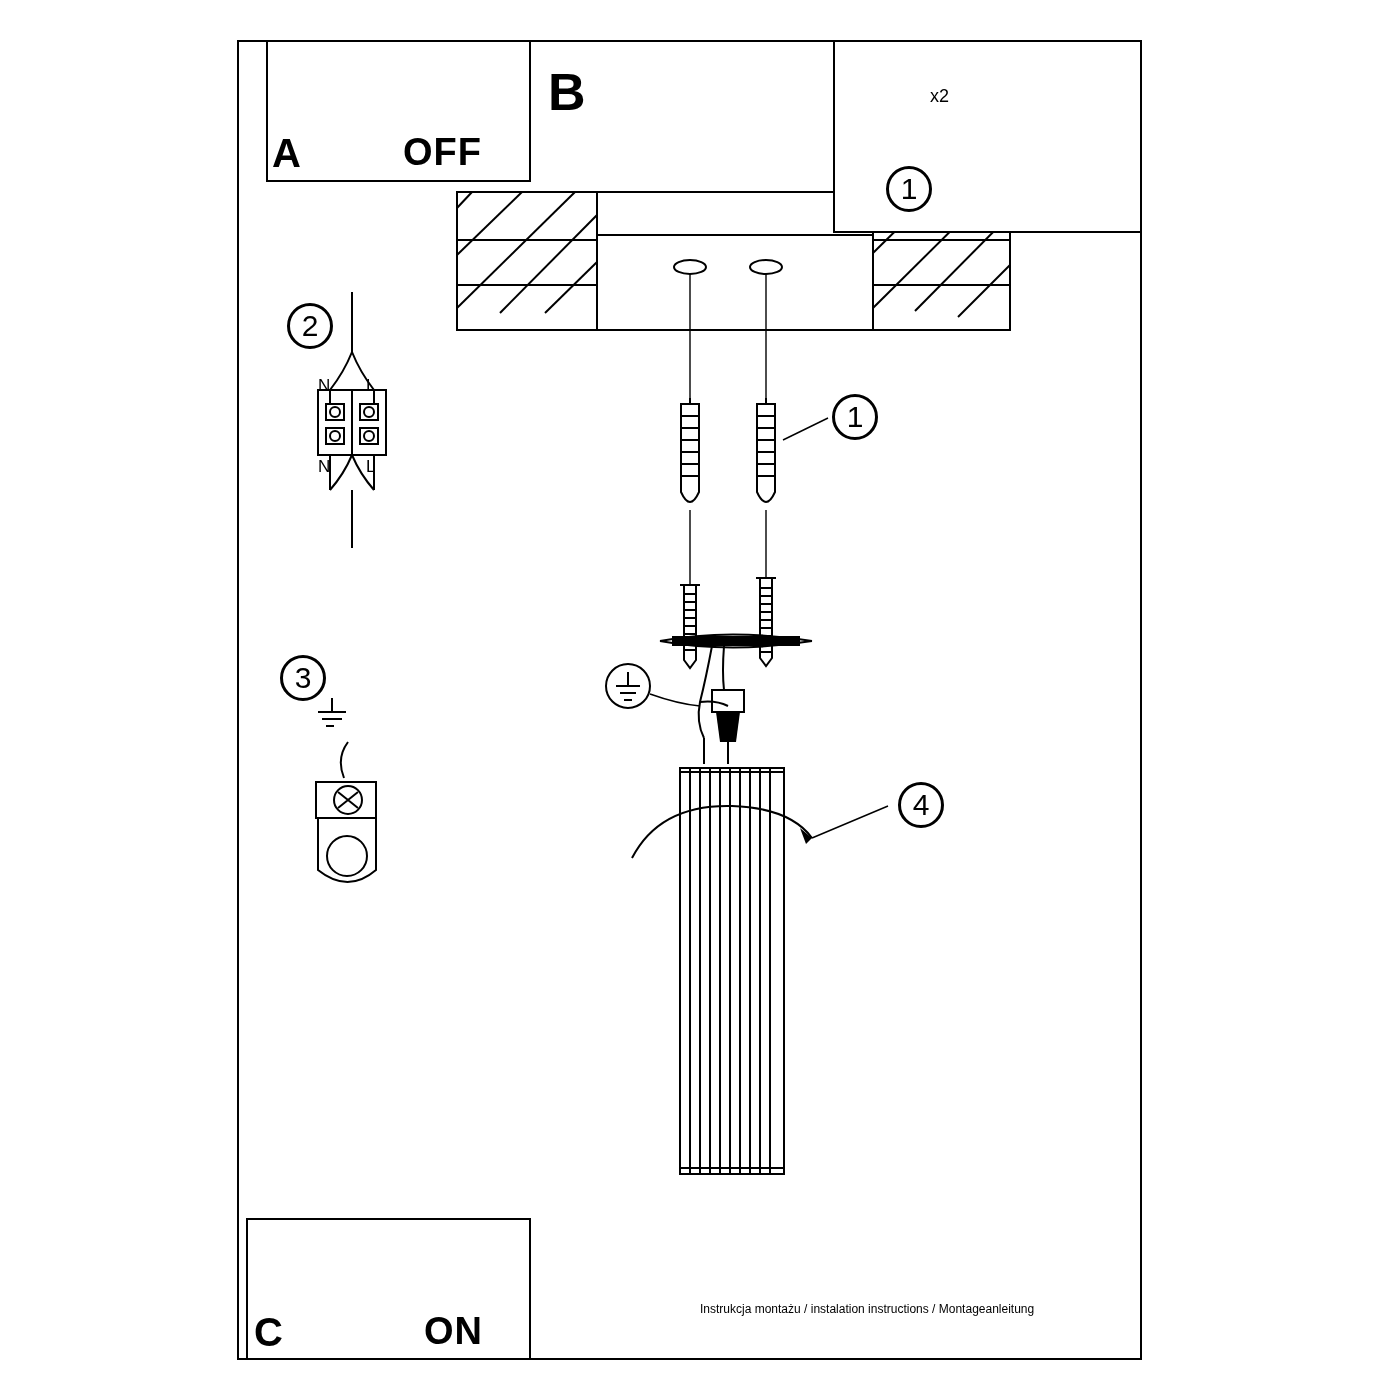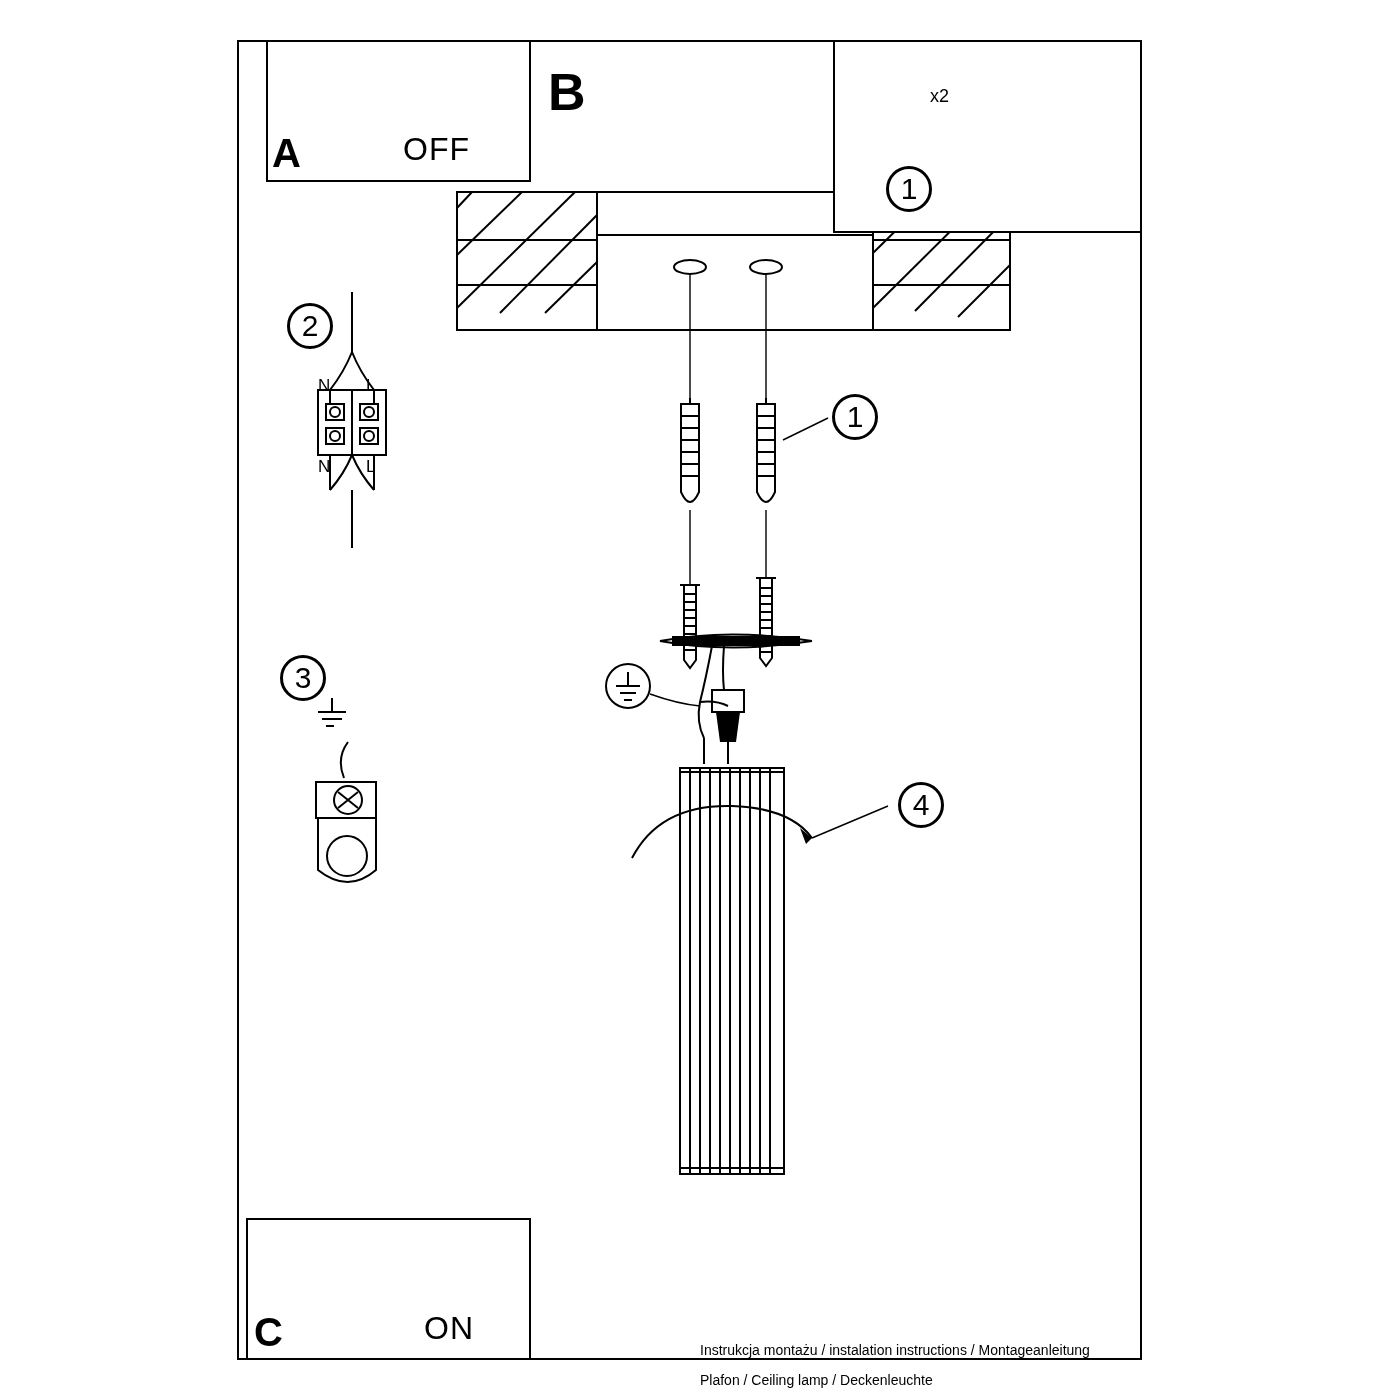--- a/index.html
+++ b/index.html
@@ -50,8 +50,8 @@
 
   .word {
     position: absolute;
-    font-size: 32px;
-    font-weight: 400;
+    font-size: 38px;
+    font-weight: 700;
     letter-spacing: 1px;
   }
   .word-off { left: 403px; top: 131px; }

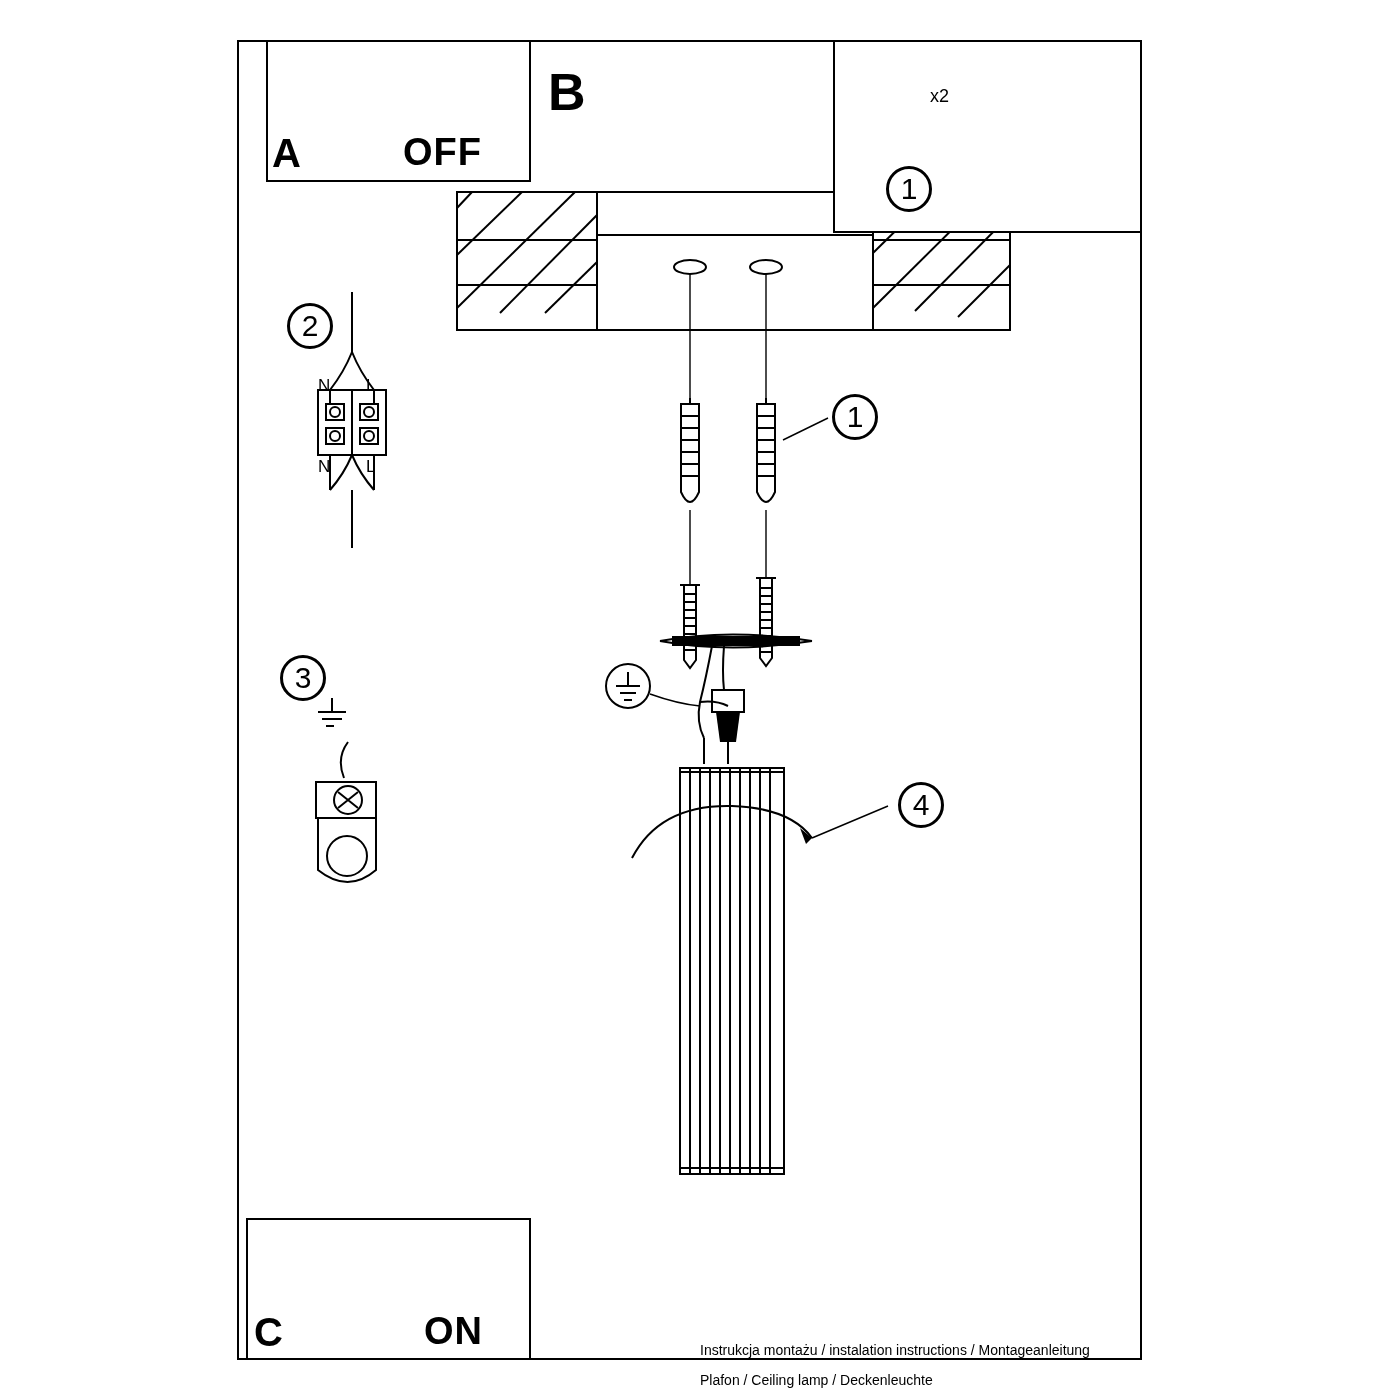--- a/index.html
+++ b/index.html
@@ -87,9 +87,8 @@
     left: 700px;
     top: 1294px;
     width: 440px;
-    font-size: 14px;
+    font-size: 12px;
     line-height: 30px;
-    margin-top: 41px;
   }
   .footer div { white-space: nowrap; }
 

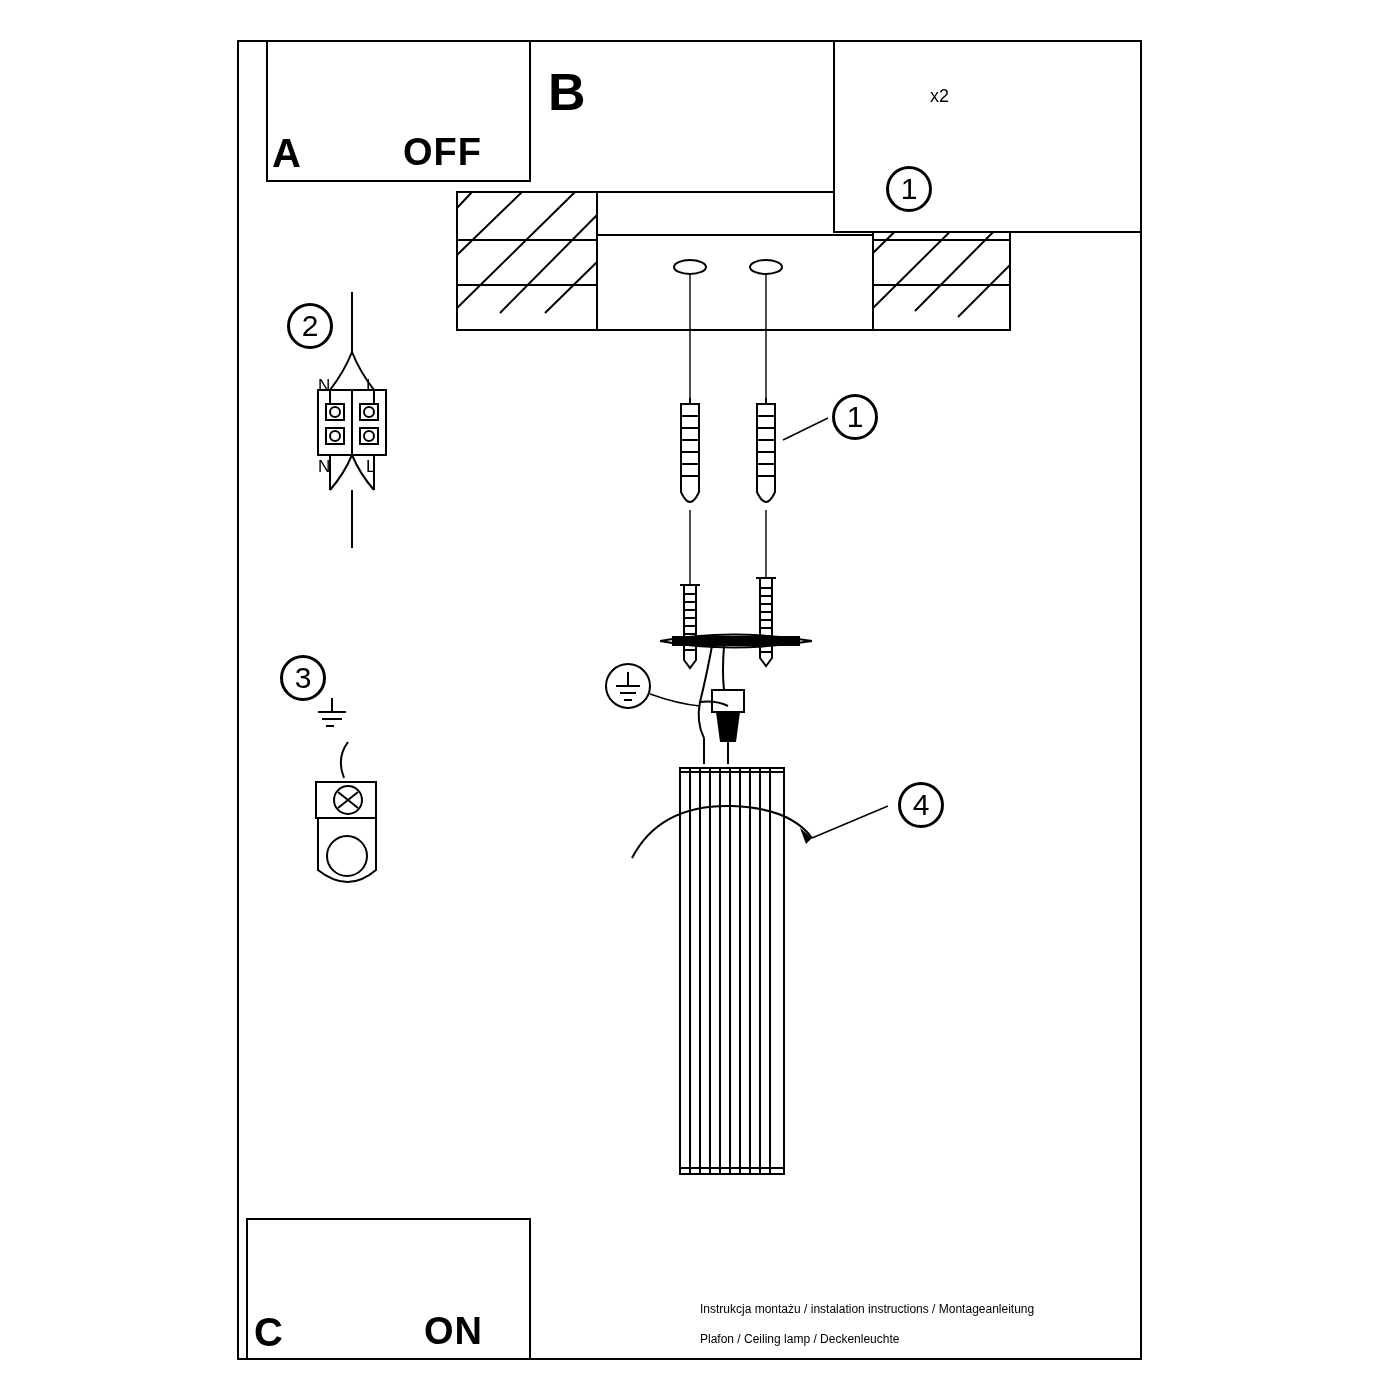--- a/index.html
+++ b/index.html
@@ -332,7 +332,6 @@
 
   <div class="footer">
     <div>Instrukcja montażu / instalation instructions / Montageanleitung</div>
-    <div>Plafon / Ceiling lamp / Deckenleuchte</div>
   </div>
 
 </div>

